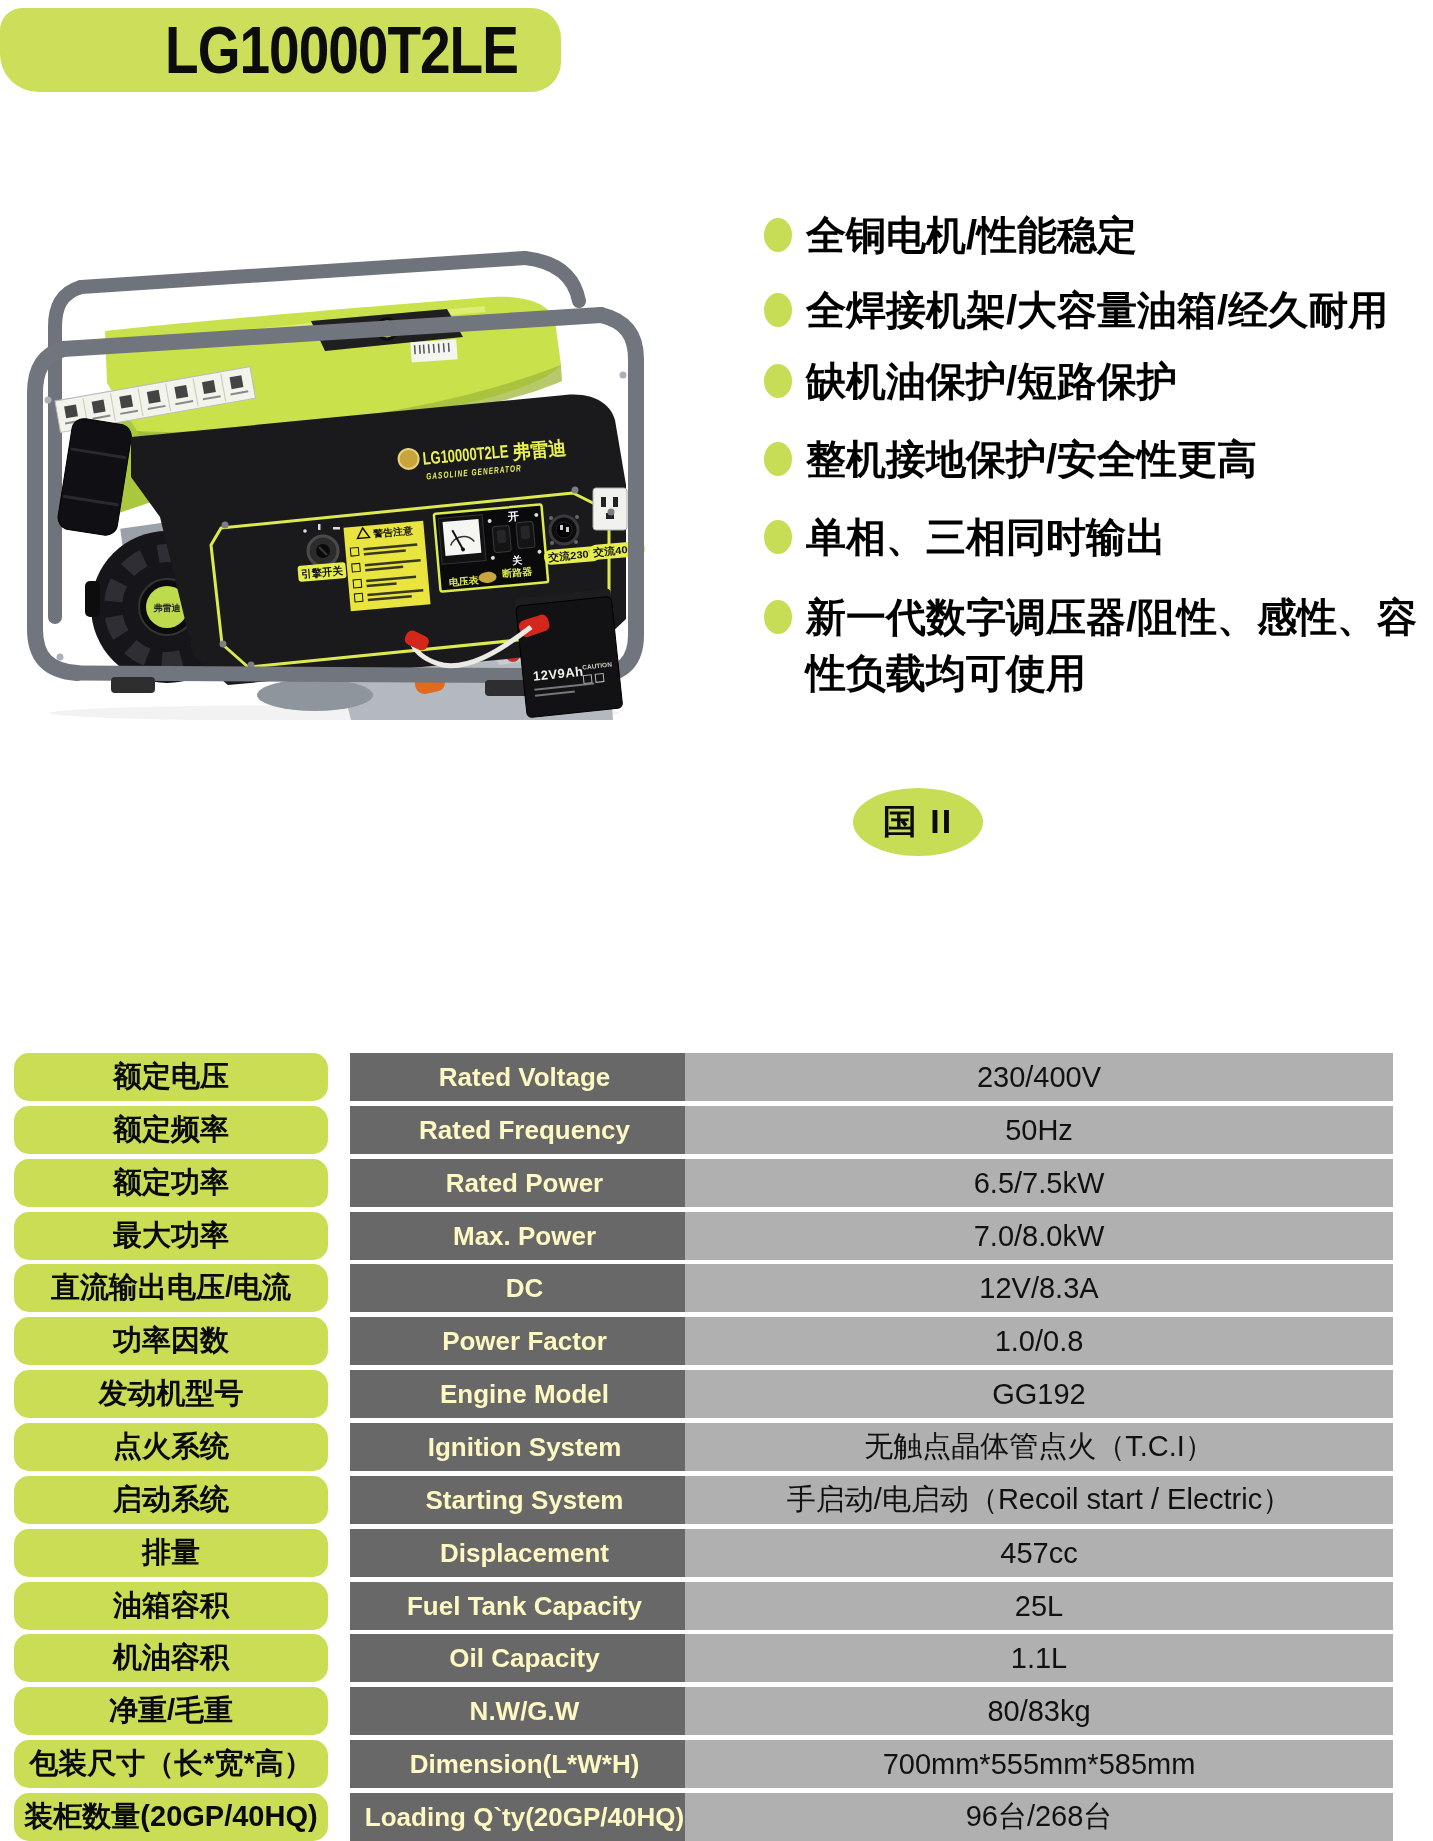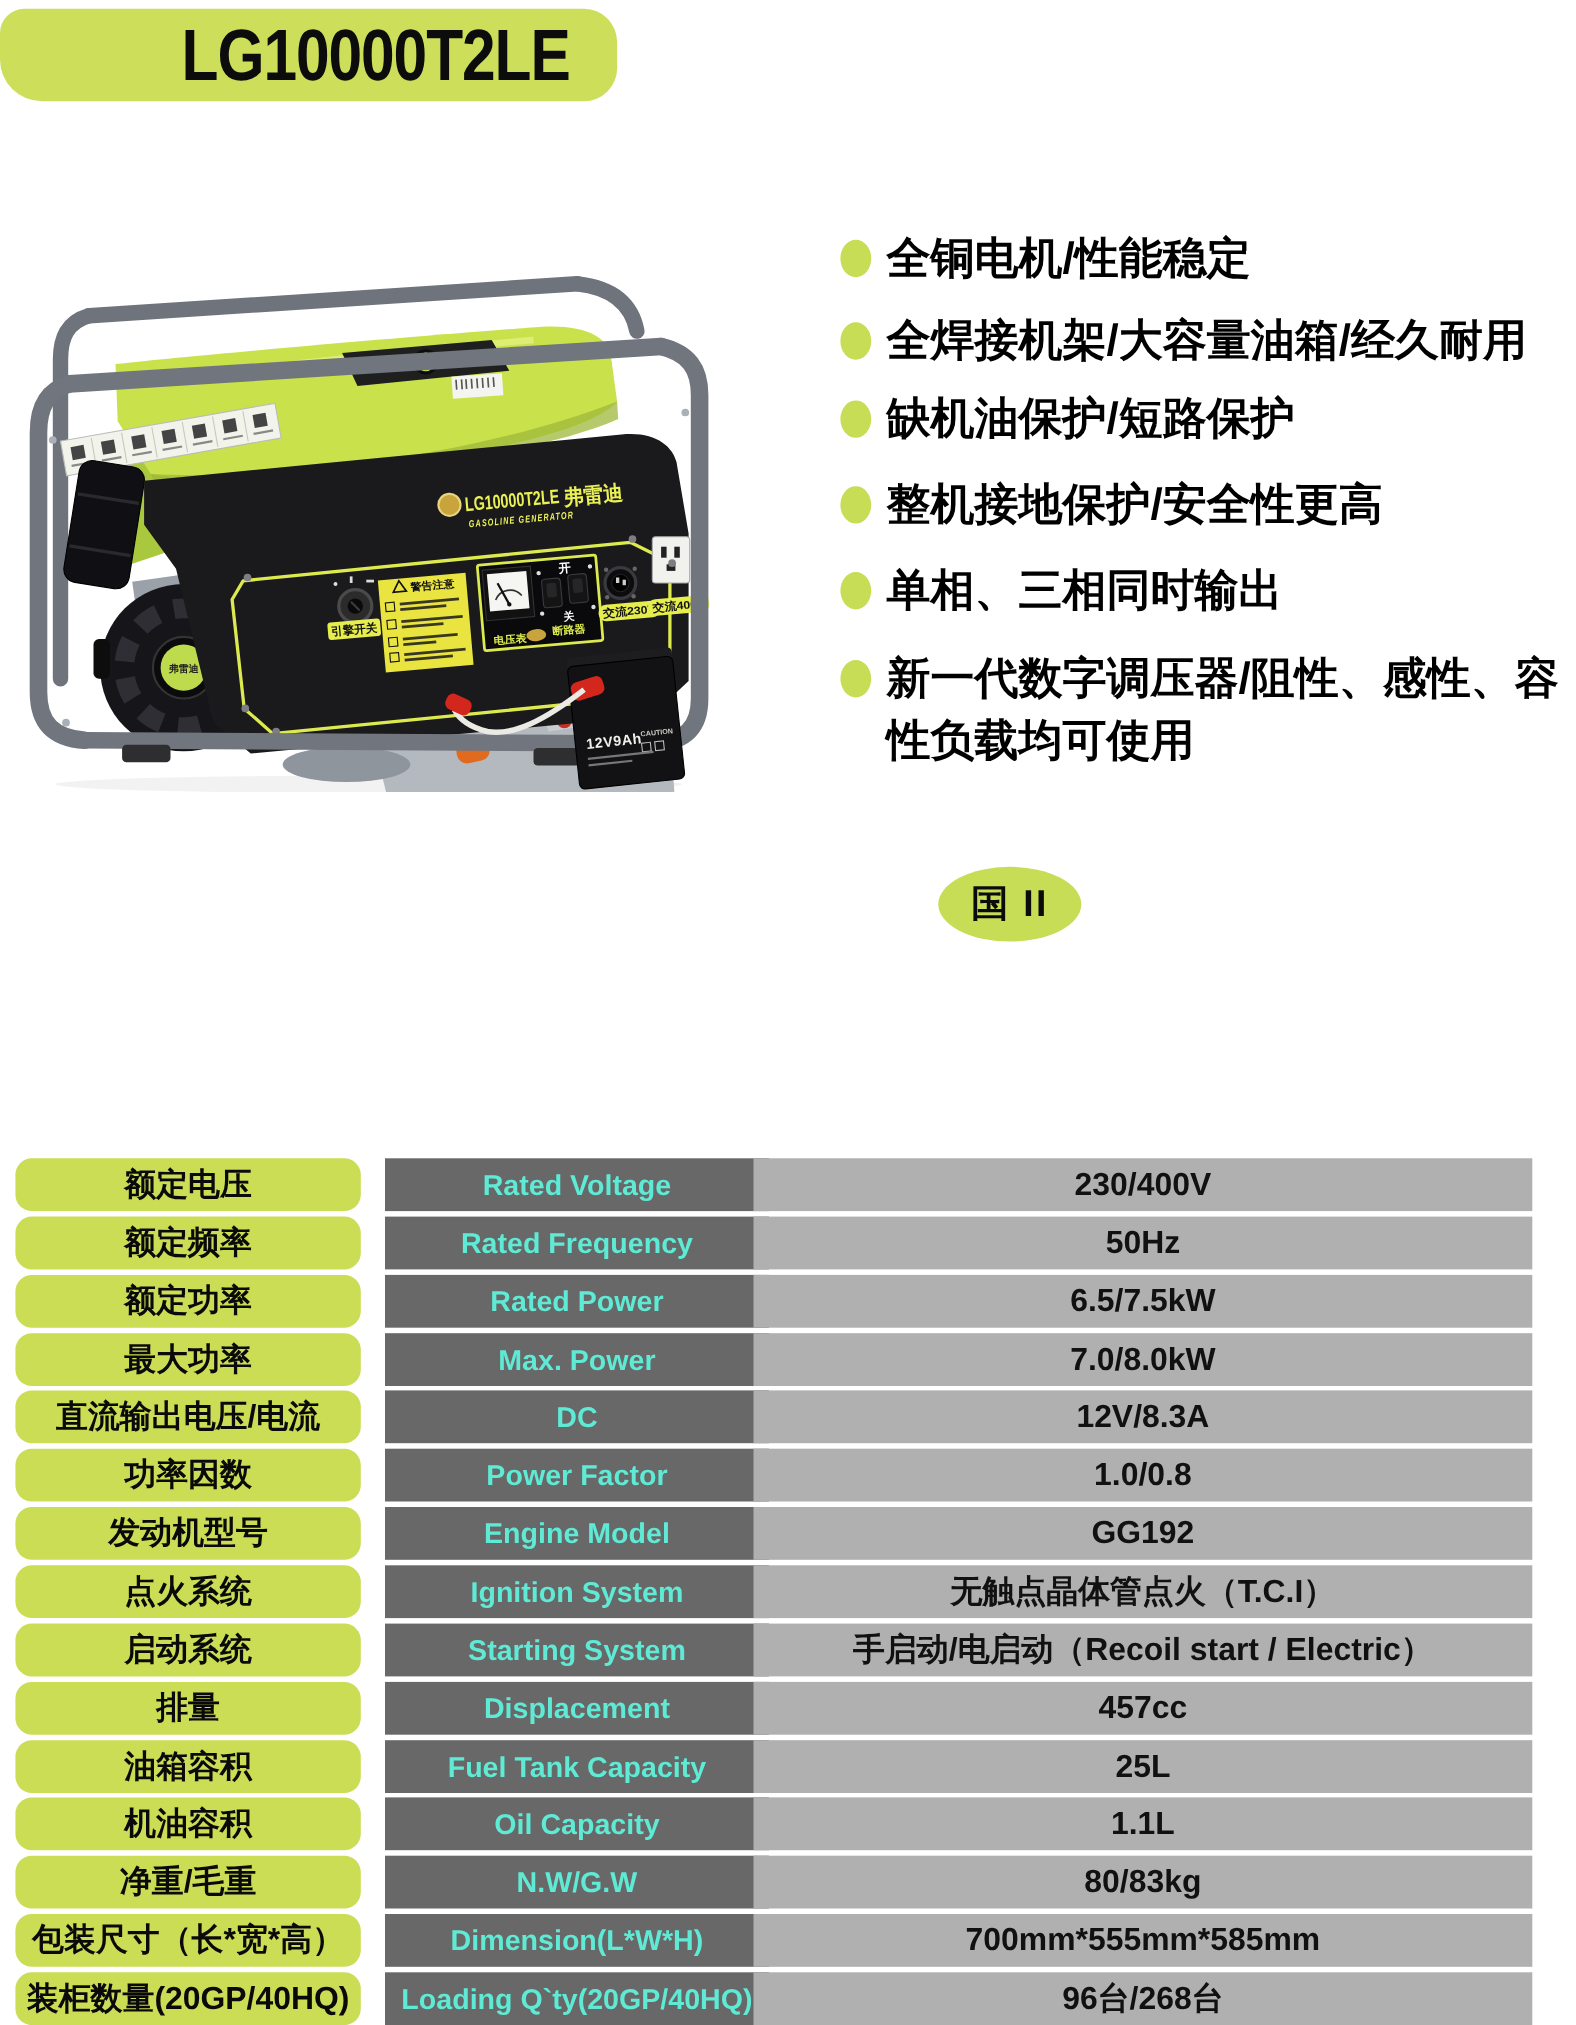--- a/index.html
+++ b/index.html
@@ -37,7 +37,7 @@
     white-space:nowrap;overflow:hidden;
   }
   .c1{left:14px;width:314px;background:var(--cell-green);color:#0a0a0a;font-size:29px;font-weight:800;border-radius:15px;}
-  .c2{left:350px;width:349px;background:var(--cell-dark);color:#5eead4;font-size:26px;font-weight:700;}
+  .c2{left:350px;width:349px;background:var(--cell-dark);color:#fef9c3;font-size:26px;font-weight:700;}
   .c3{left:685px;width:708px;background:var(--cell-light);color:#111111;font-size:29px;font-weight:700;}
 </style>
 </head>

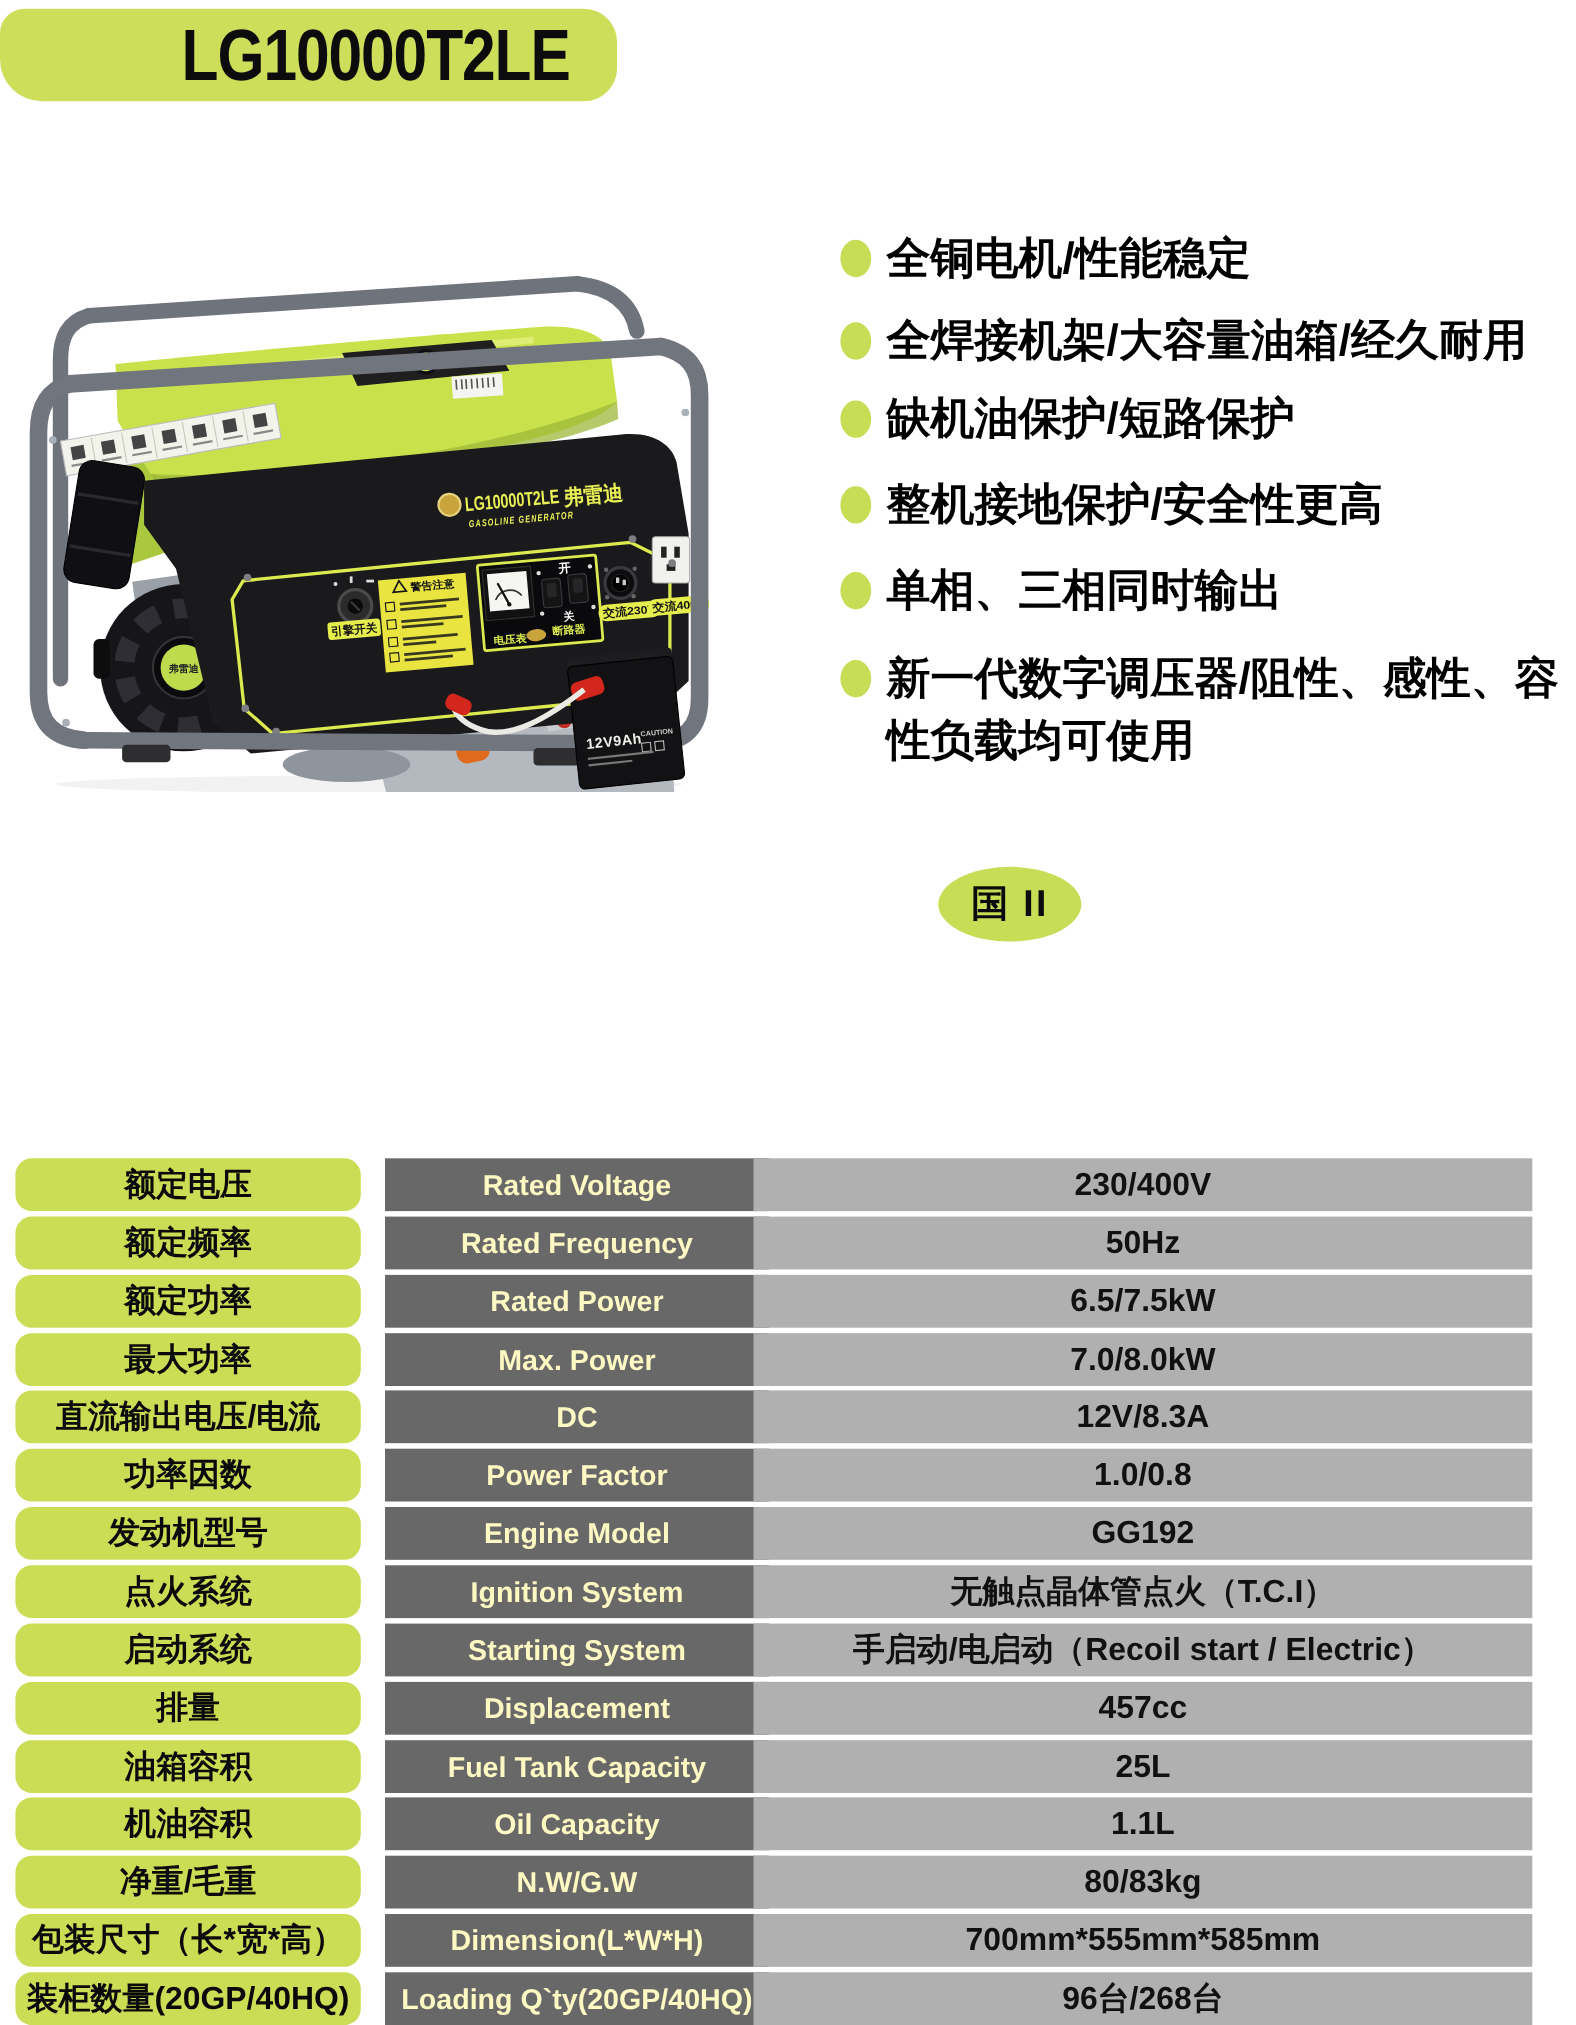--- a/index.html
+++ b/index.html
@@ -38,7 +38,7 @@
   }
   .c1{left:14px;width:314px;background:var(--cell-green);color:#0a0a0a;font-size:29px;font-weight:800;border-radius:15px;}
   .c2{left:350px;width:349px;background:var(--cell-dark);color:#fef9c3;font-size:26px;font-weight:700;}
-  .c3{left:685px;width:708px;background:var(--cell-light);color:#111111;font-size:29px;font-weight:700;}
+  .c3{left:685px;width:708px;background:var(--cell-light);color:#111111;font-size:29px;font-weight:400;}
 </style>
 </head>
 <body style="--accent-green: #cdde5a; --bullet-green: #c6dd55; --cell-green: #cbdd55; --cell-dark: #686868; --cell-light: #b0b0b0;">

